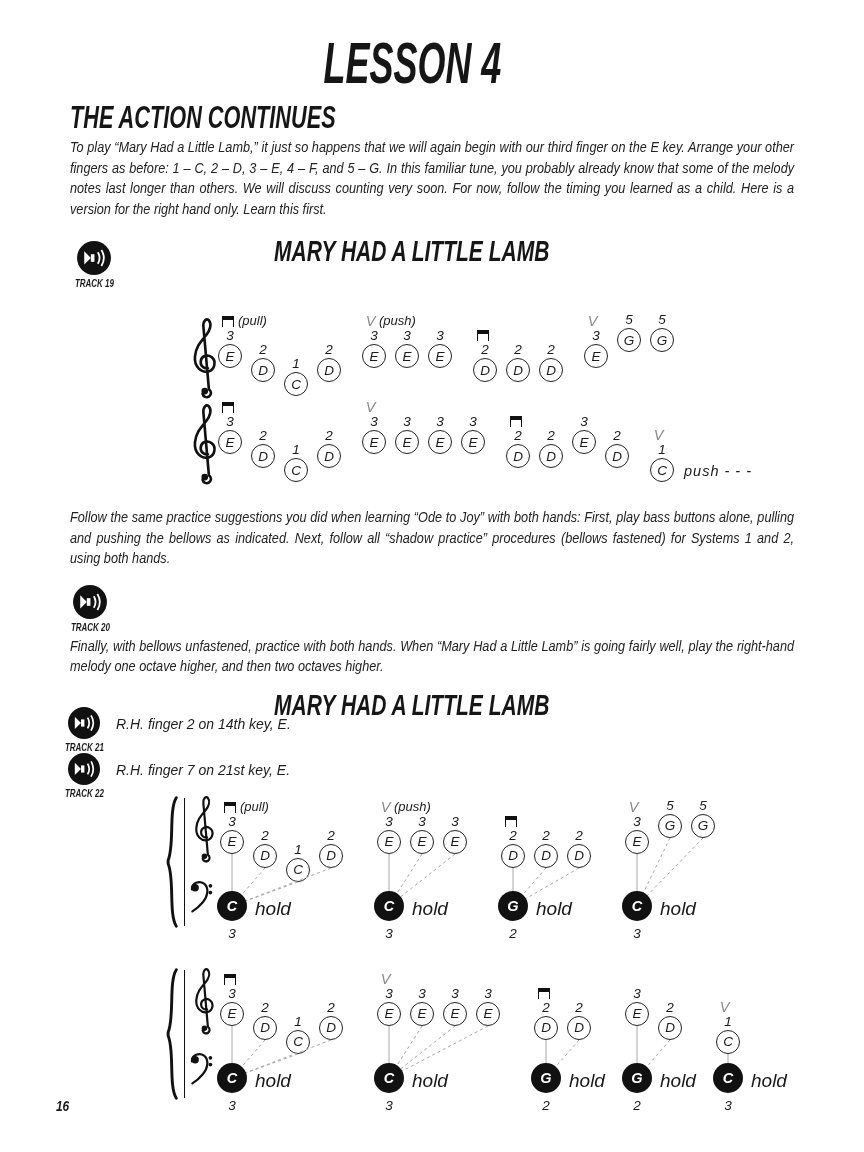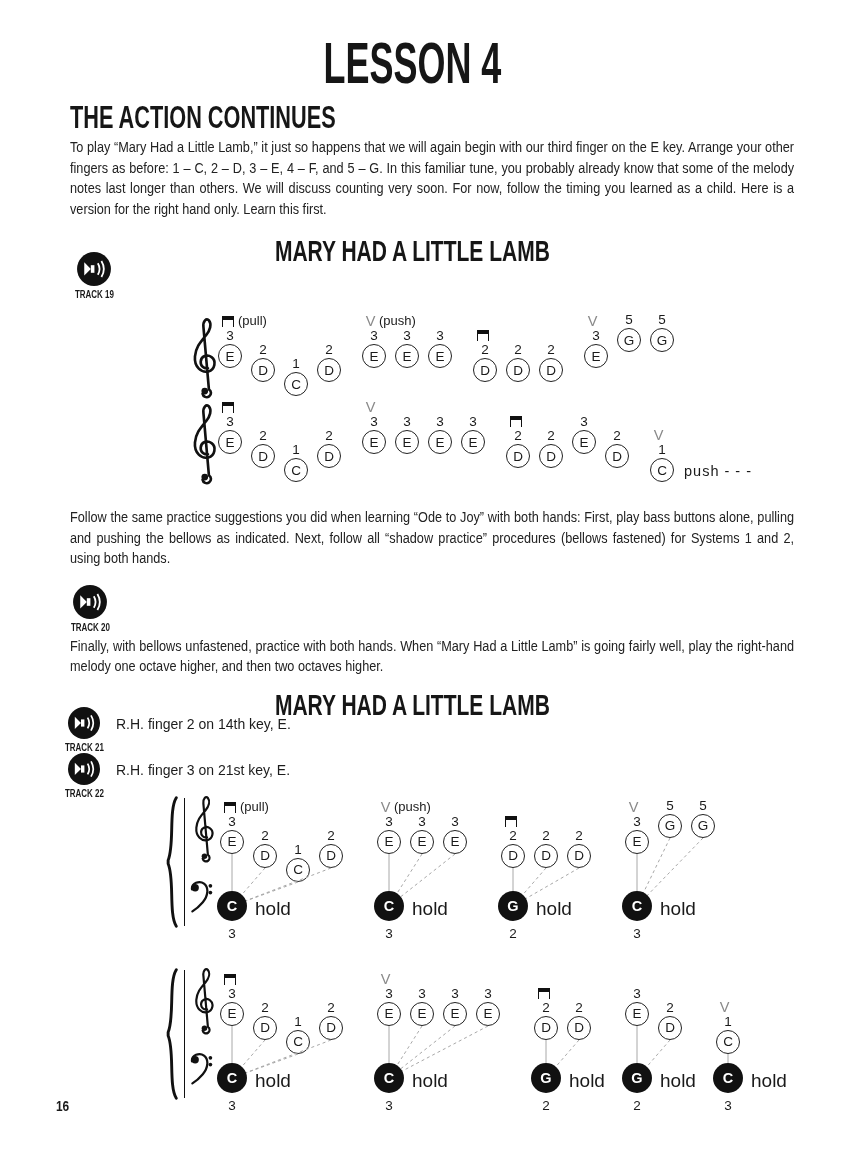--- a/index.html
+++ b/index.html
@@ -4,7 +4,7 @@
 <style>
   html,body{margin:0;padding:0;background:#fff;}
   .page{position:relative;width:824px;height:1152px;background:#fff;color:#1a1a1a;
-        font-family:"Liberation Sans",sans-serif;overflow:hidden;}
+        font-family:"Liberation Sans",sans-serif;overflow:hidden;font-style:italic;}
   .center{text-align:center;}
   .cond{display:inline-block;font-weight:bold;white-space:nowrap;color:#161616;}
   .lesson-wrap{margin-top:34px;}

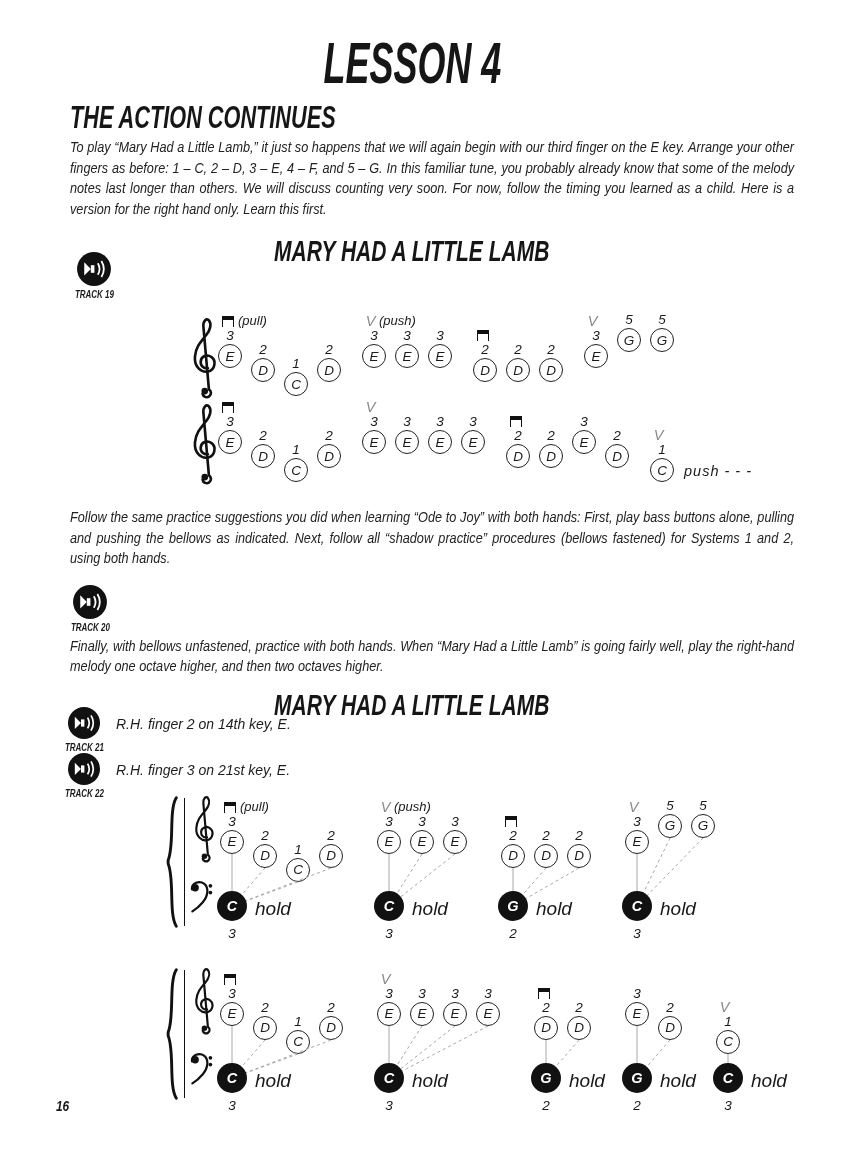--- a/index.html
+++ b/index.html
@@ -18,7 +18,7 @@
   .track-label{font-size:10px;line-height:11px;font-weight:bold;transform:scaleX(.8);white-space:nowrap;margin-top:2px;}
   .standalone-badge{margin:14px 0 0 58px;}
   .song1-header{position:relative;height:62px;margin-top:16px;}
-  .song1-header .track-badge{position:absolute;left:62px;top:15px;}
+  .song1-header .track-badge{position:absolute;left:62px;top:4px;}
   .song1-header .titlebar{position:absolute;left:0;top:0;width:100%;}
   .song2-header{position:relative;height:94px;margin-top:12px;}
   .song2-header .titlebar{position:absolute;left:0;top:0;width:100%;}

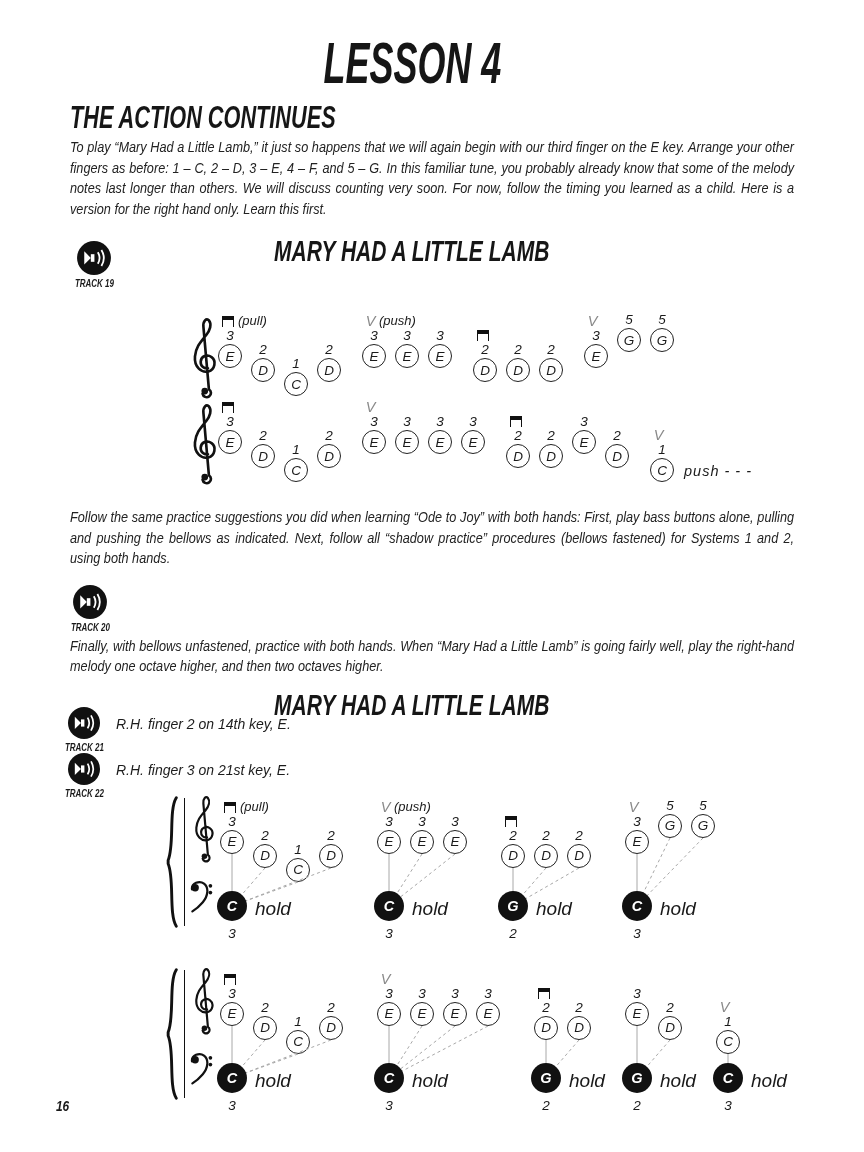--- a/index.html
+++ b/index.html
@@ -323,7 +323,7 @@
         </svg>
         <span class="track-label">TRACK 22</span>
       </div>
-      <span class="track-caption">R.H. finger 3 on 21st key, E.</span>
+      <span class="track-caption">R.H. finger 7 on 21st key, E.</span>
     </div>
   </div>
 

